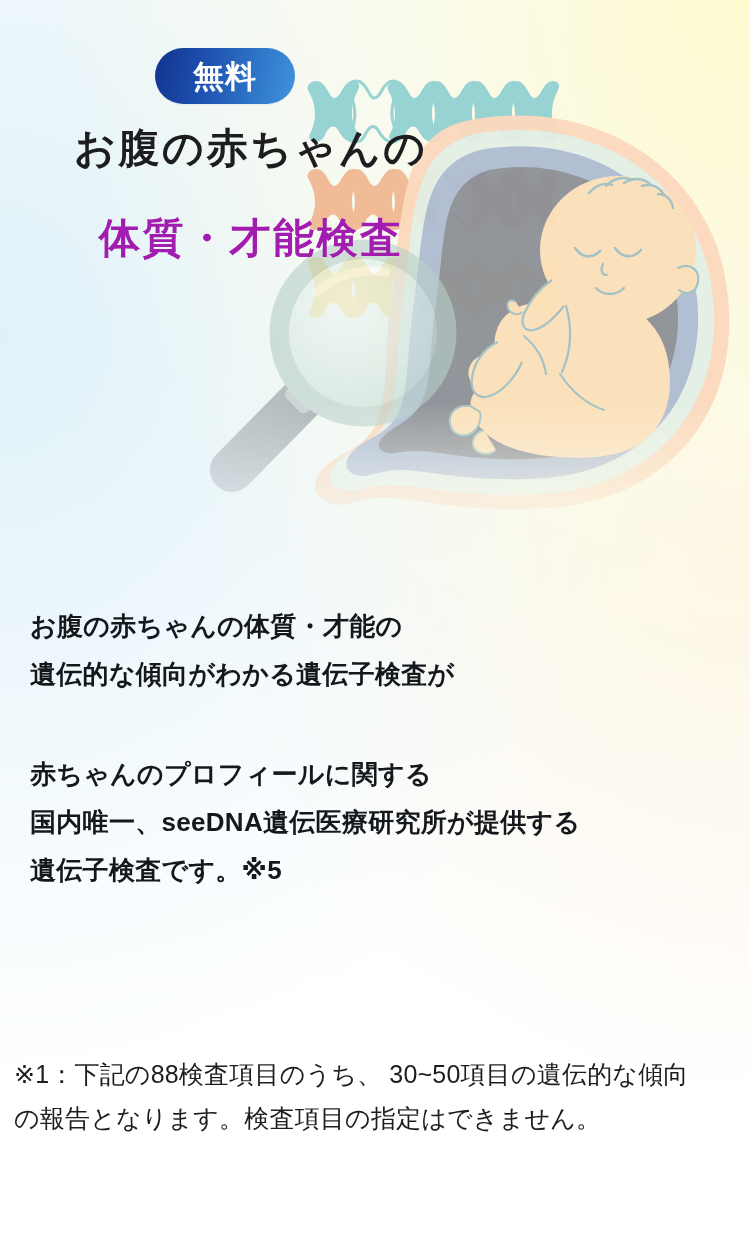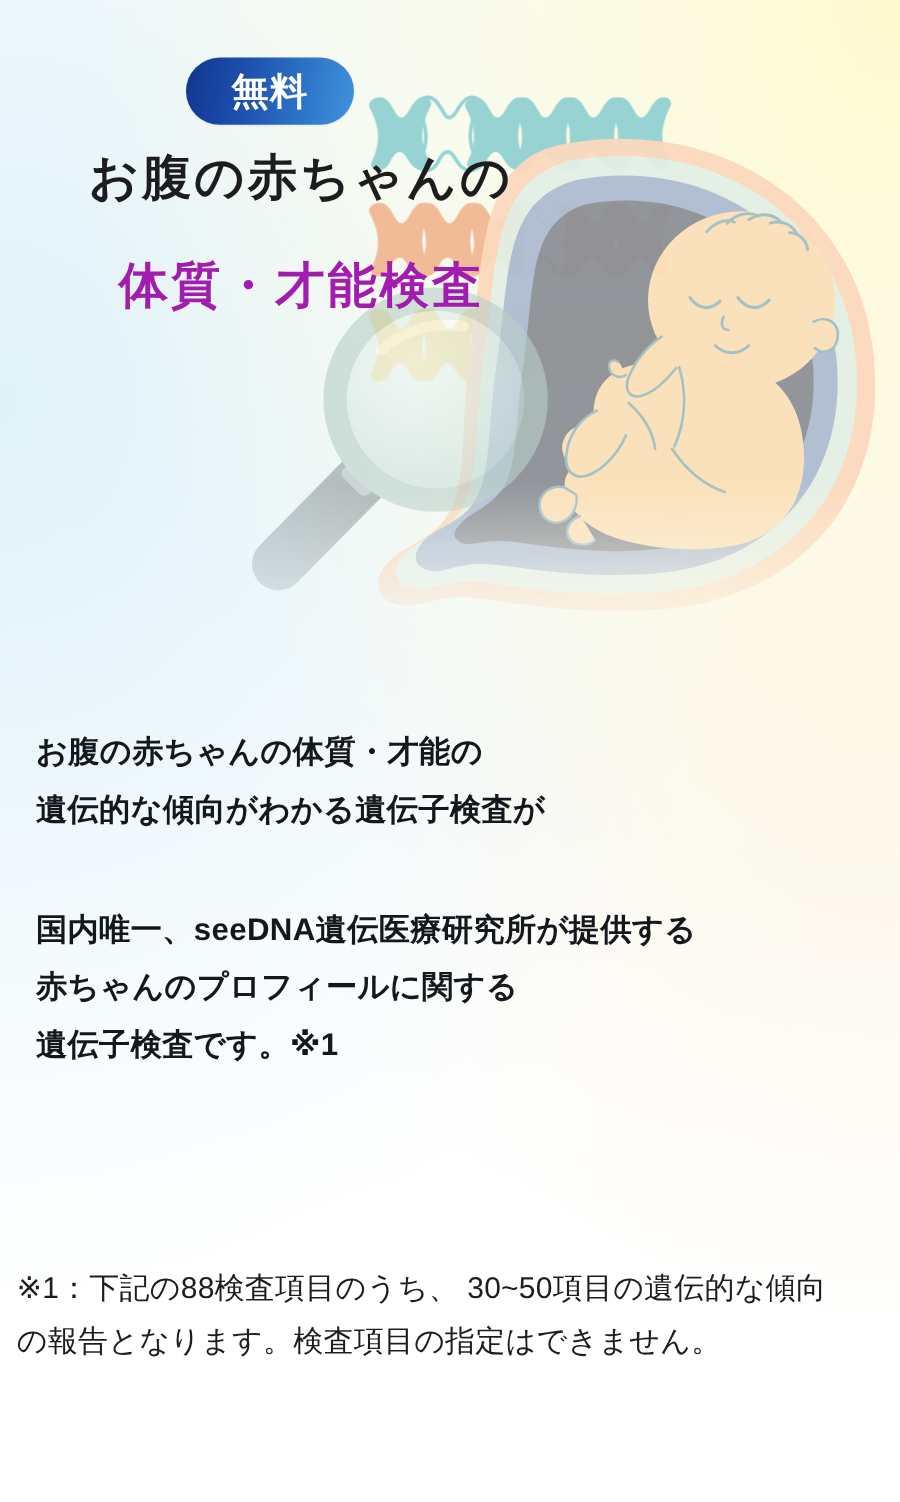--- a/index.html
+++ b/index.html
@@ -289,8 +289,8 @@
       </div>
     <div class="para-gap"></div>
     <div class="para" id="para-1">
+        <div><span>赤ちゃんのプロフィールに関する</span></div>
         <div><span>国内唯一、seeDNA遺伝医療研究所が提供する</span></div>
-        <div><span>赤ちゃんのプロフィールに関する</span></div>
         <div><span>遺伝子検査です。※1</span></div>
       </div>
   </div>

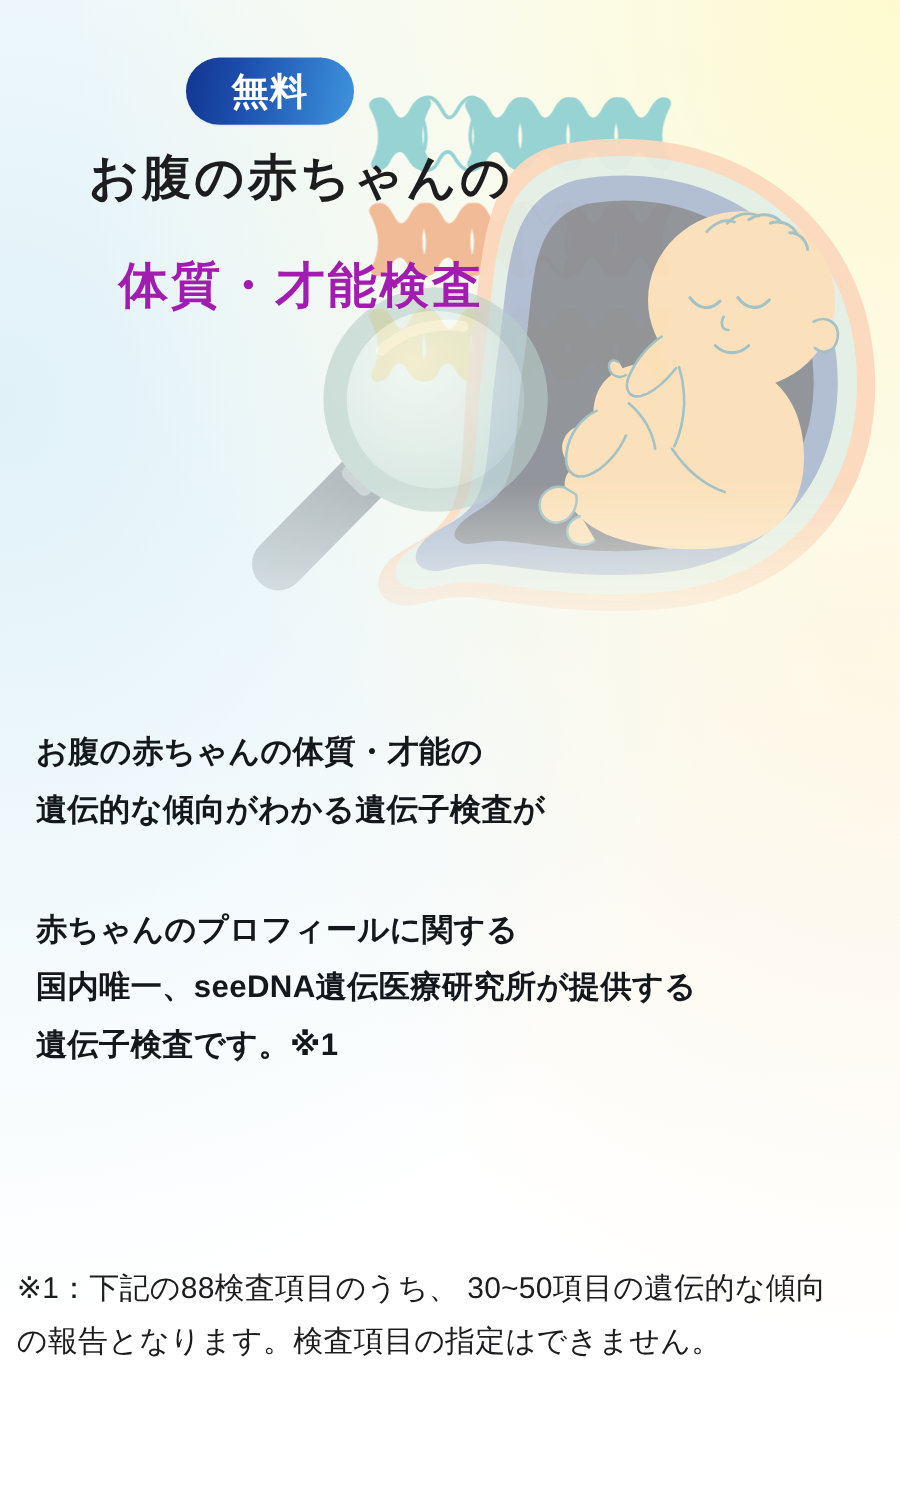--- a/index.html
+++ b/index.html
@@ -291,7 +291,7 @@
     <div class="para" id="para-1">
         <div><span>赤ちゃんのプロフィールに関する</span></div>
         <div><span>国内唯一、seeDNA遺伝医療研究所が提供する</span></div>
-        <div><span>遺伝子検査です。※1</span></div>
+        <div><span>遺伝子検査です。※5</span></div>
       </div>
   </div>
 

